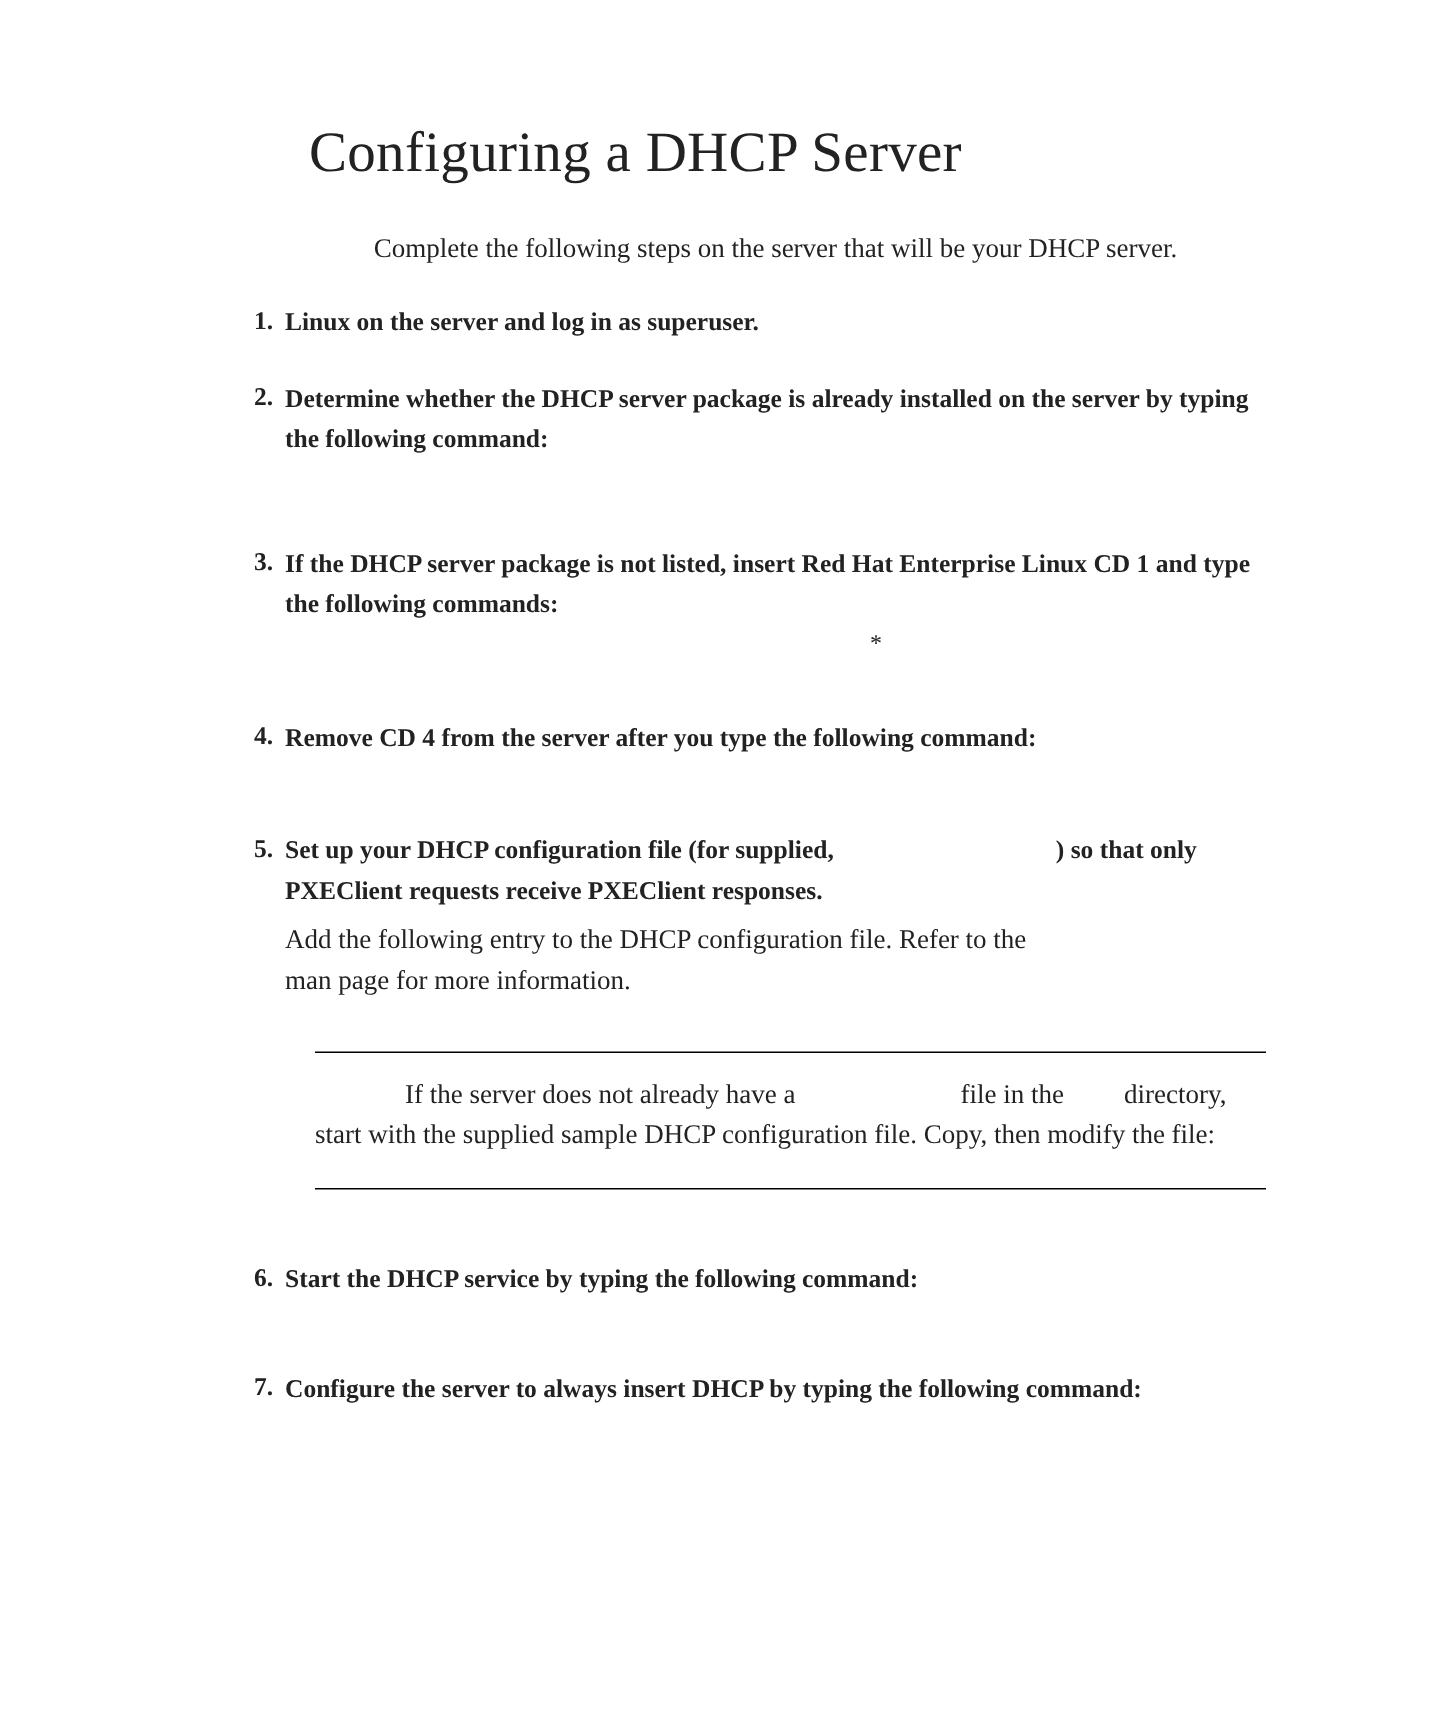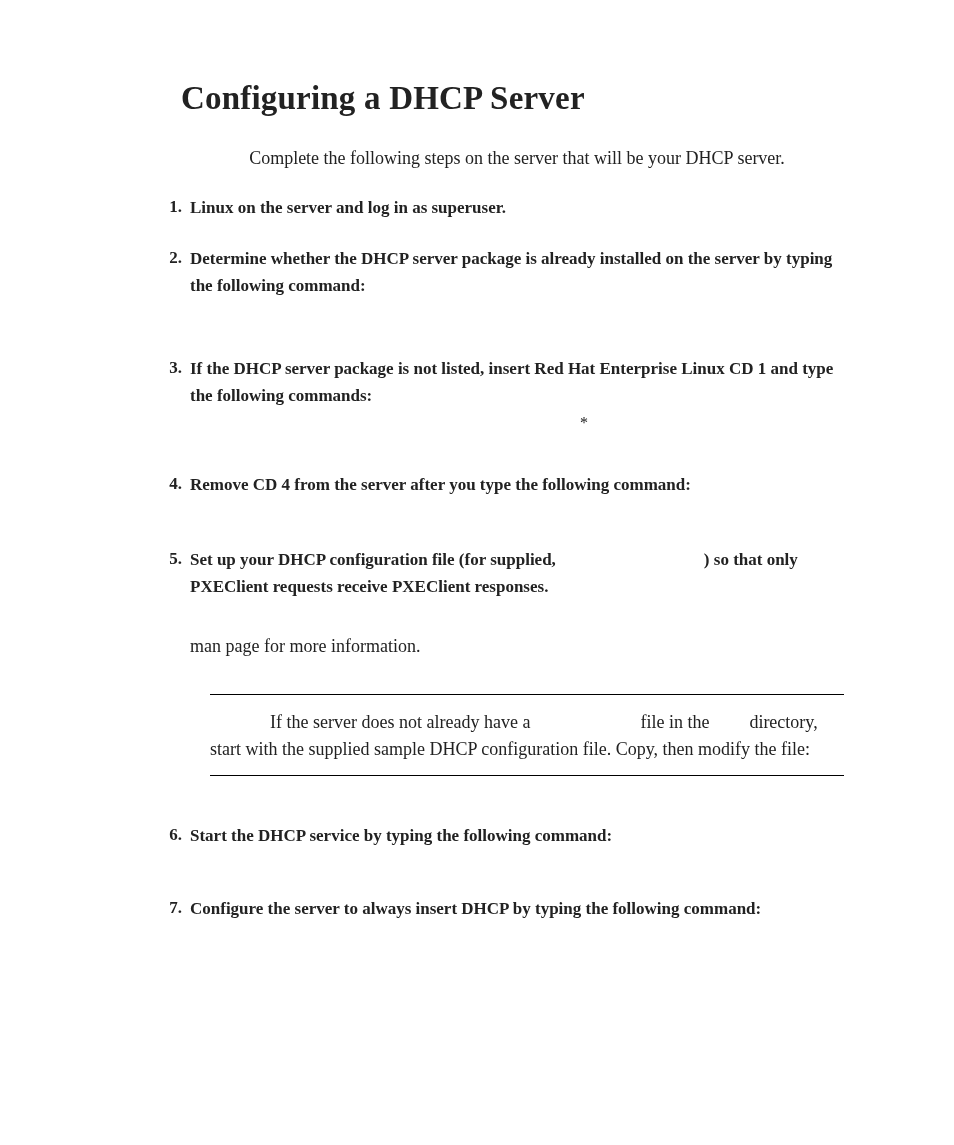--- a/index.html
+++ b/index.html
@@ -17,9 +17,9 @@
     padding: 80px 110px 0 170px;
   }
   h1 {
-    font-weight: 700;
-    font-size: 33px;
-    margin: 0 0 28px 11px;
+    font-weight: 400;
+    font-size: 38px;
+    margin: 0 0 28px 36px;
     letter-spacing: 0.2px;
   }
   .intro {

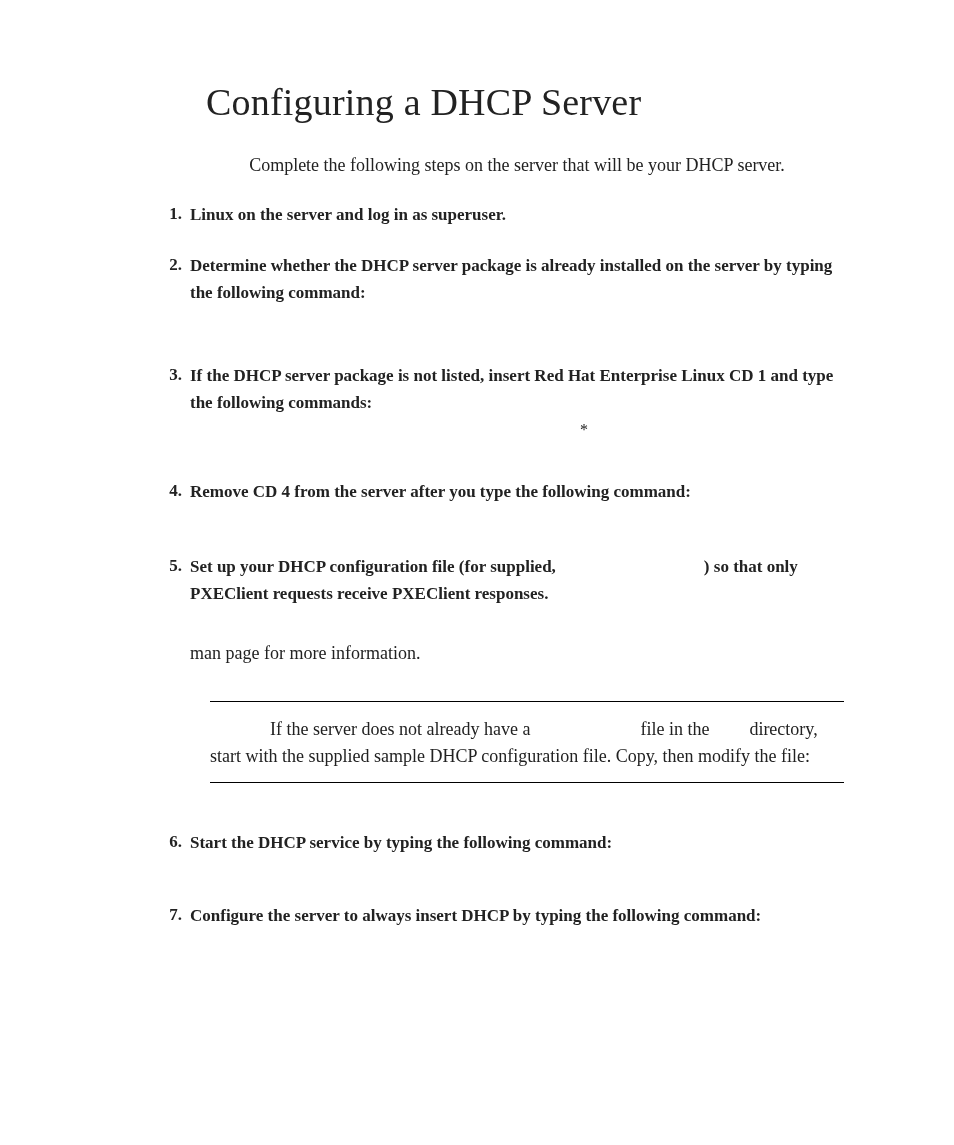--- a/index.html
+++ b/index.html
@@ -128,7 +128,7 @@
         <span>Set up your DHCP configuration file (for supplied,</span><span class="cfgpath-gap"></span><span>) so that only PXEClient requests receive PXEClient responses.</span>
       </span>
       <div class="step-body">
-        <br>
+        <span>Add the following entry to the DHCP configuration file. Refer to the</span><br>
         <span>man page for more information.</span>
       </div>
 

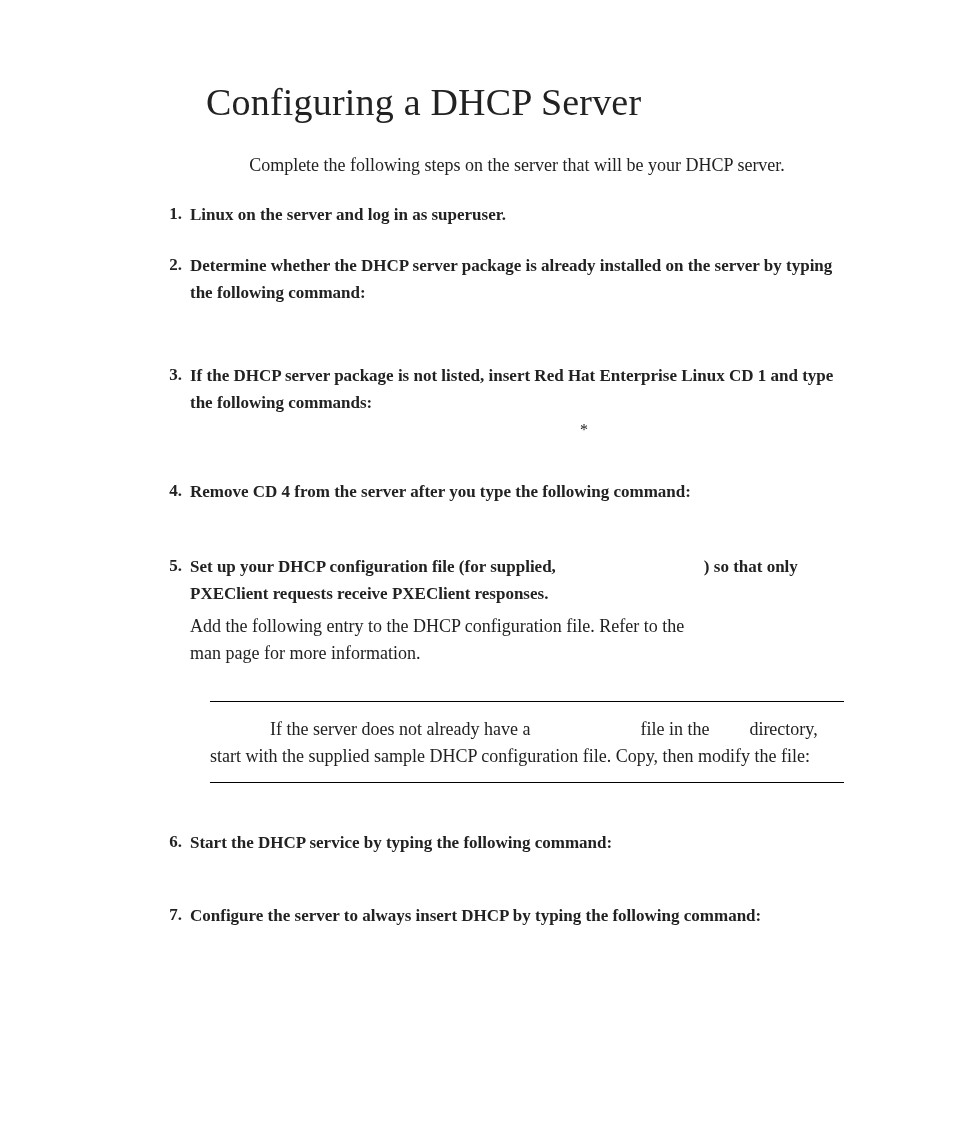--- a/index.html
+++ b/index.html
@@ -78,7 +78,7 @@
     margin: 34px 0 8px 20px;
     border-top: 1px solid #000;
     border-bottom: 1px solid #000;
-    padding: 14px 0 12px 0;
+    padding: 14px 0 22px 0;
     font-size: 18px;
     line-height: 1.5;
   }

